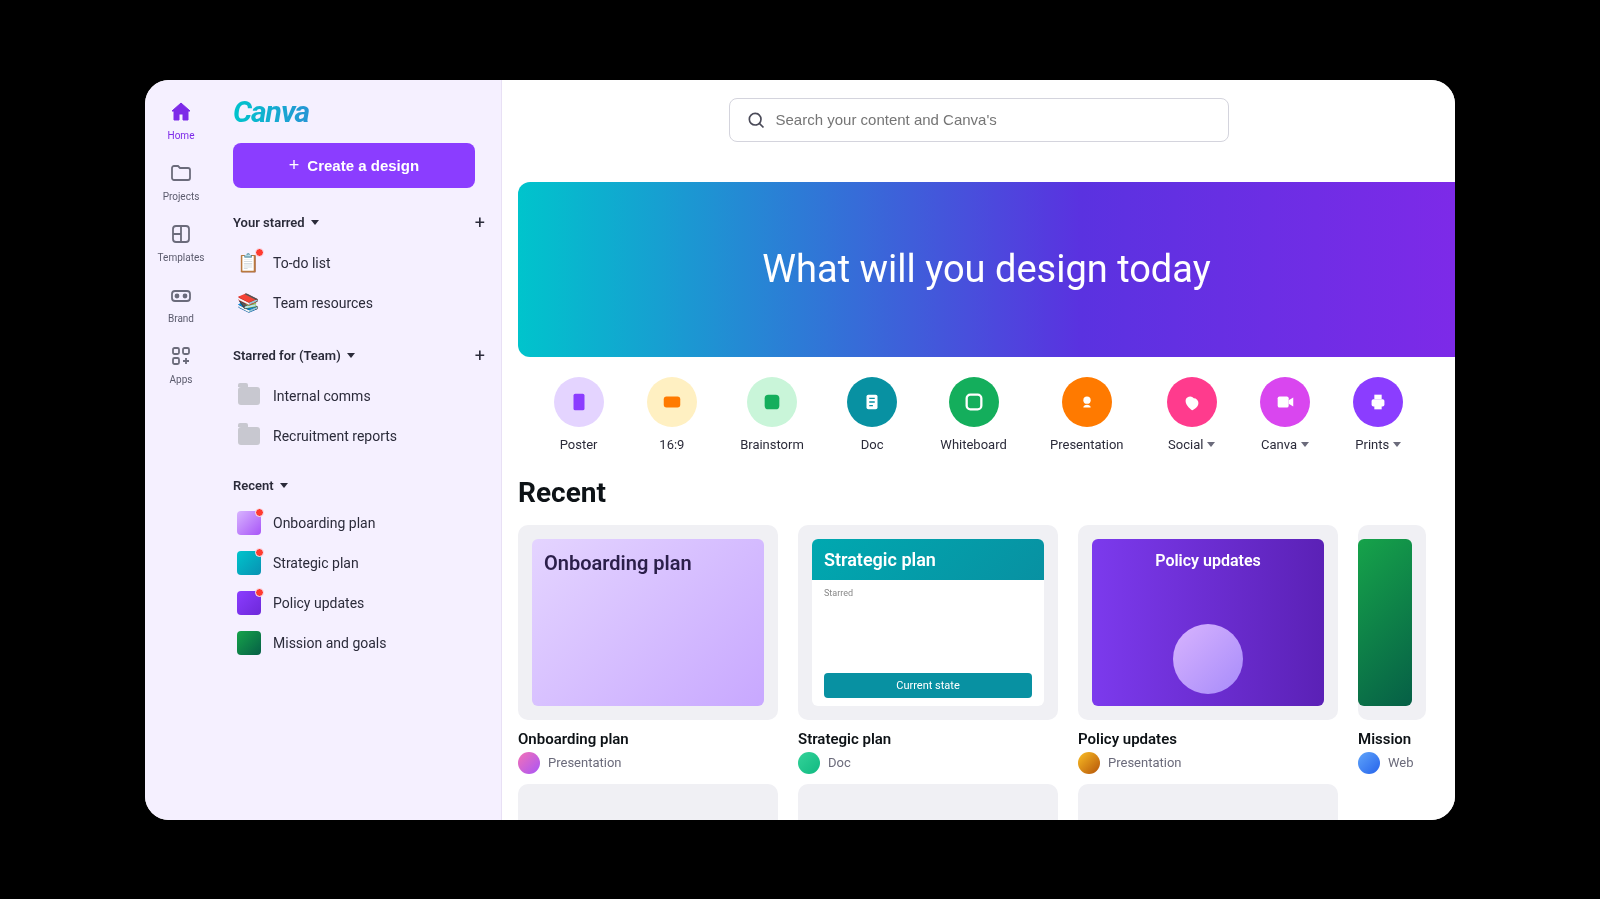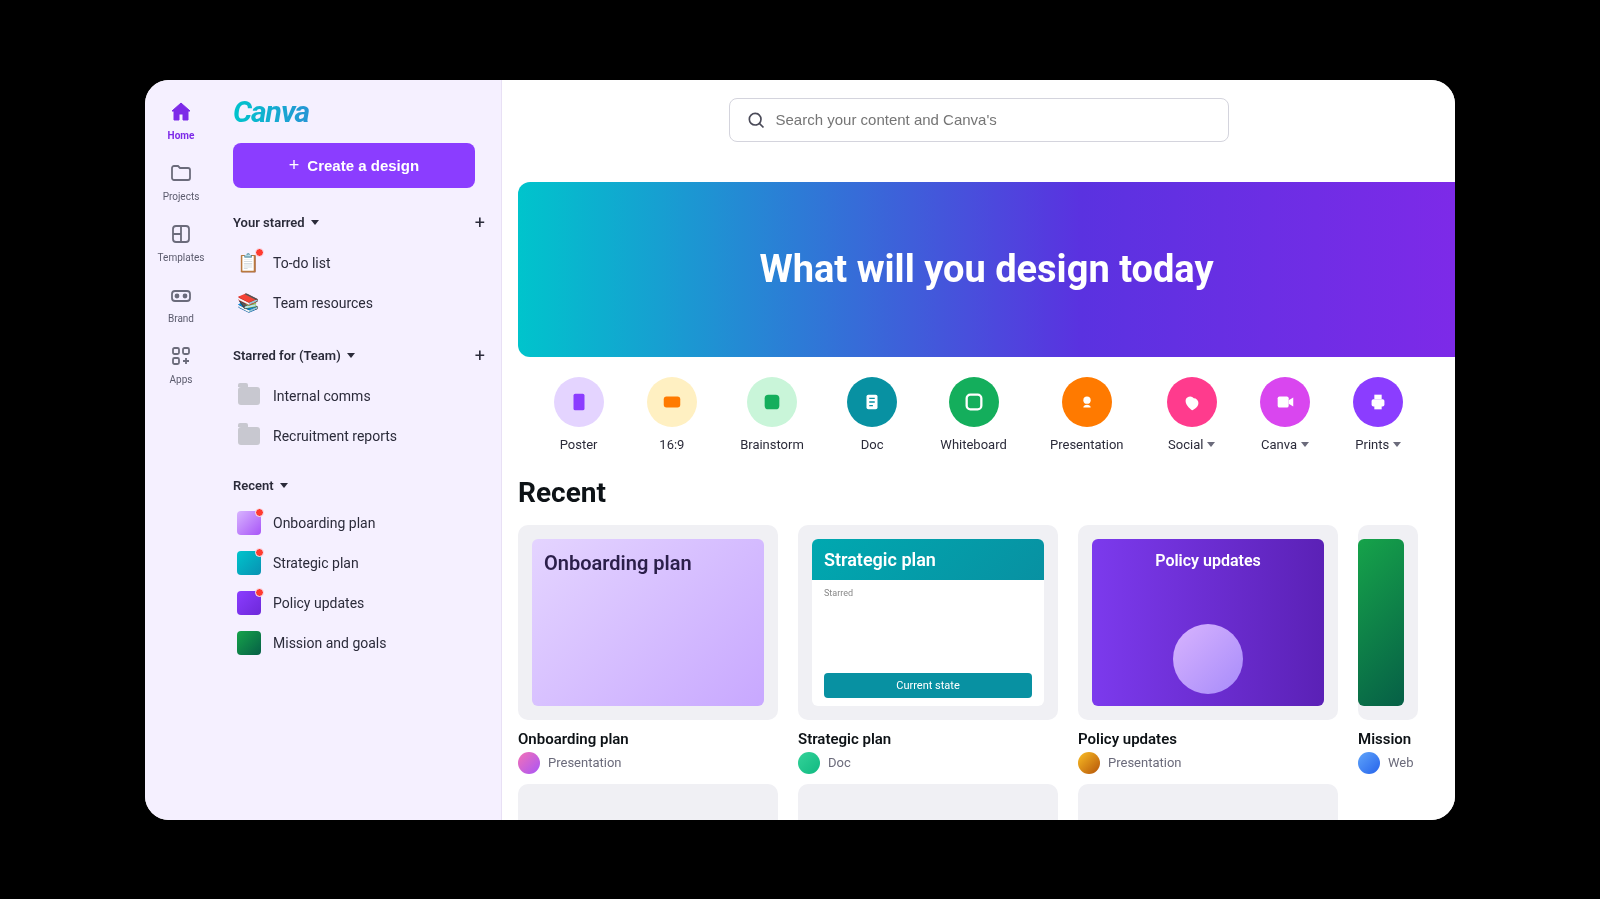--- a/index.html
+++ b/index.html
@@ -52,7 +52,7 @@
   color: #5b5b6d;
 }
 .rail-item.active .rail-icon svg { stroke: #7d2ae8; fill: #7d2ae8; }
-.rail-item.active .rail-label { color: #7d2ae8; font-weight:700; }
+.rail-item.active .rail-label { color: #7d2ae8; font-weight:400; }
 .sidebar {
   width: 285px;
   background: #f5f0ff;

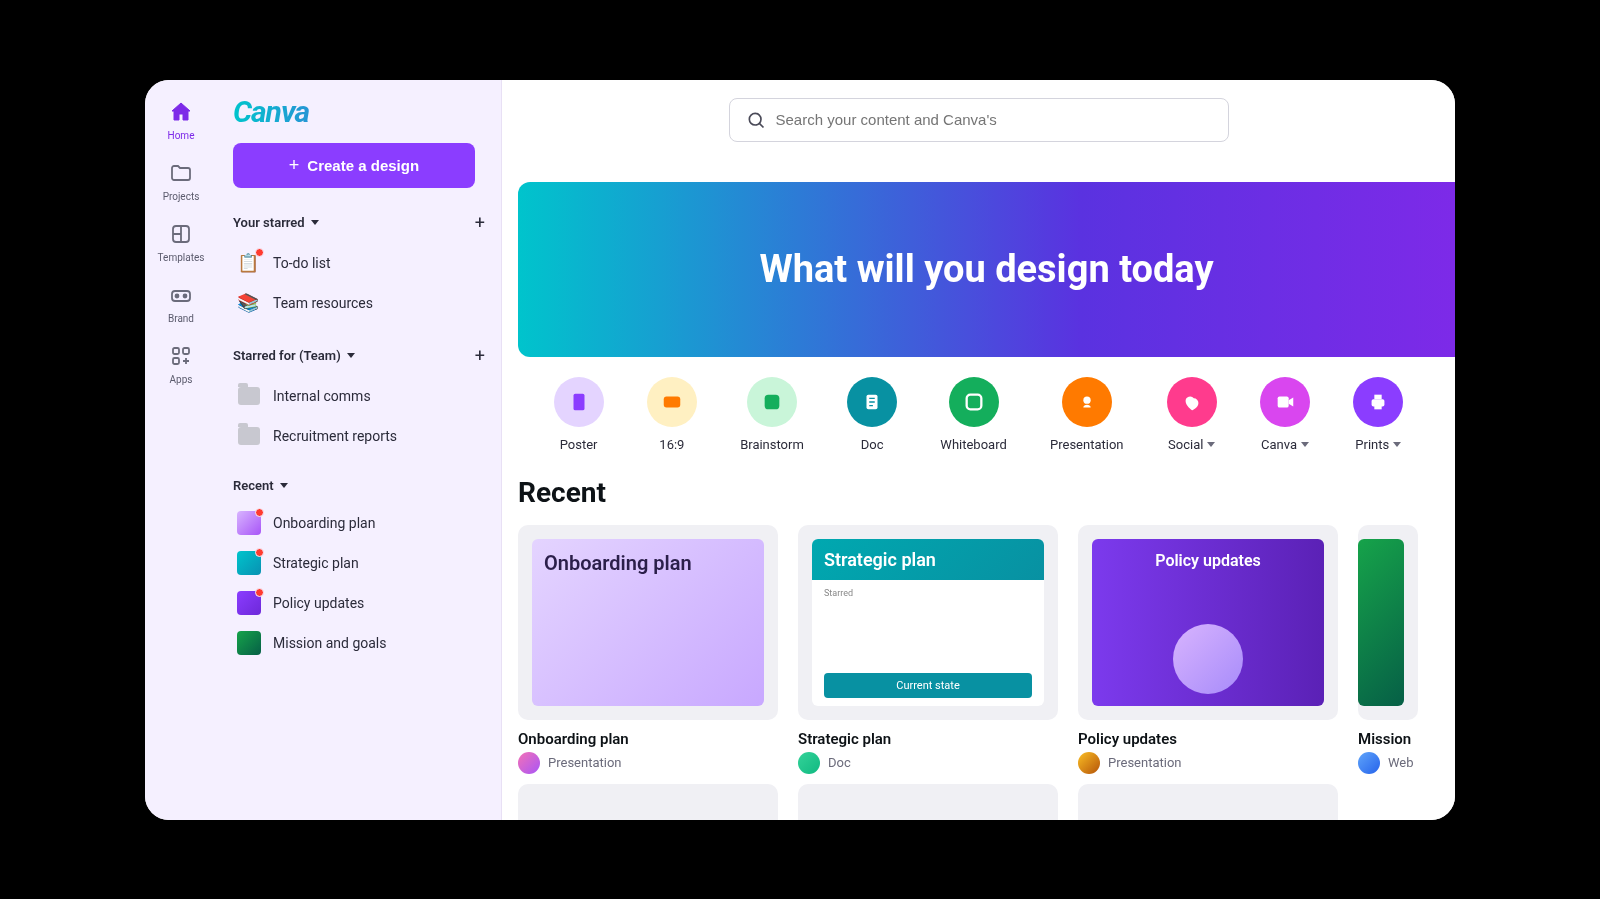--- a/index.html
+++ b/index.html
@@ -157,7 +157,7 @@
   justify-content:center;
   color:#fff;
   font-size: 38px;
-  font-weight: 700;
+  font-weight: 400;
   margin-bottom: 20px;
   margin-top: 40px;
 }

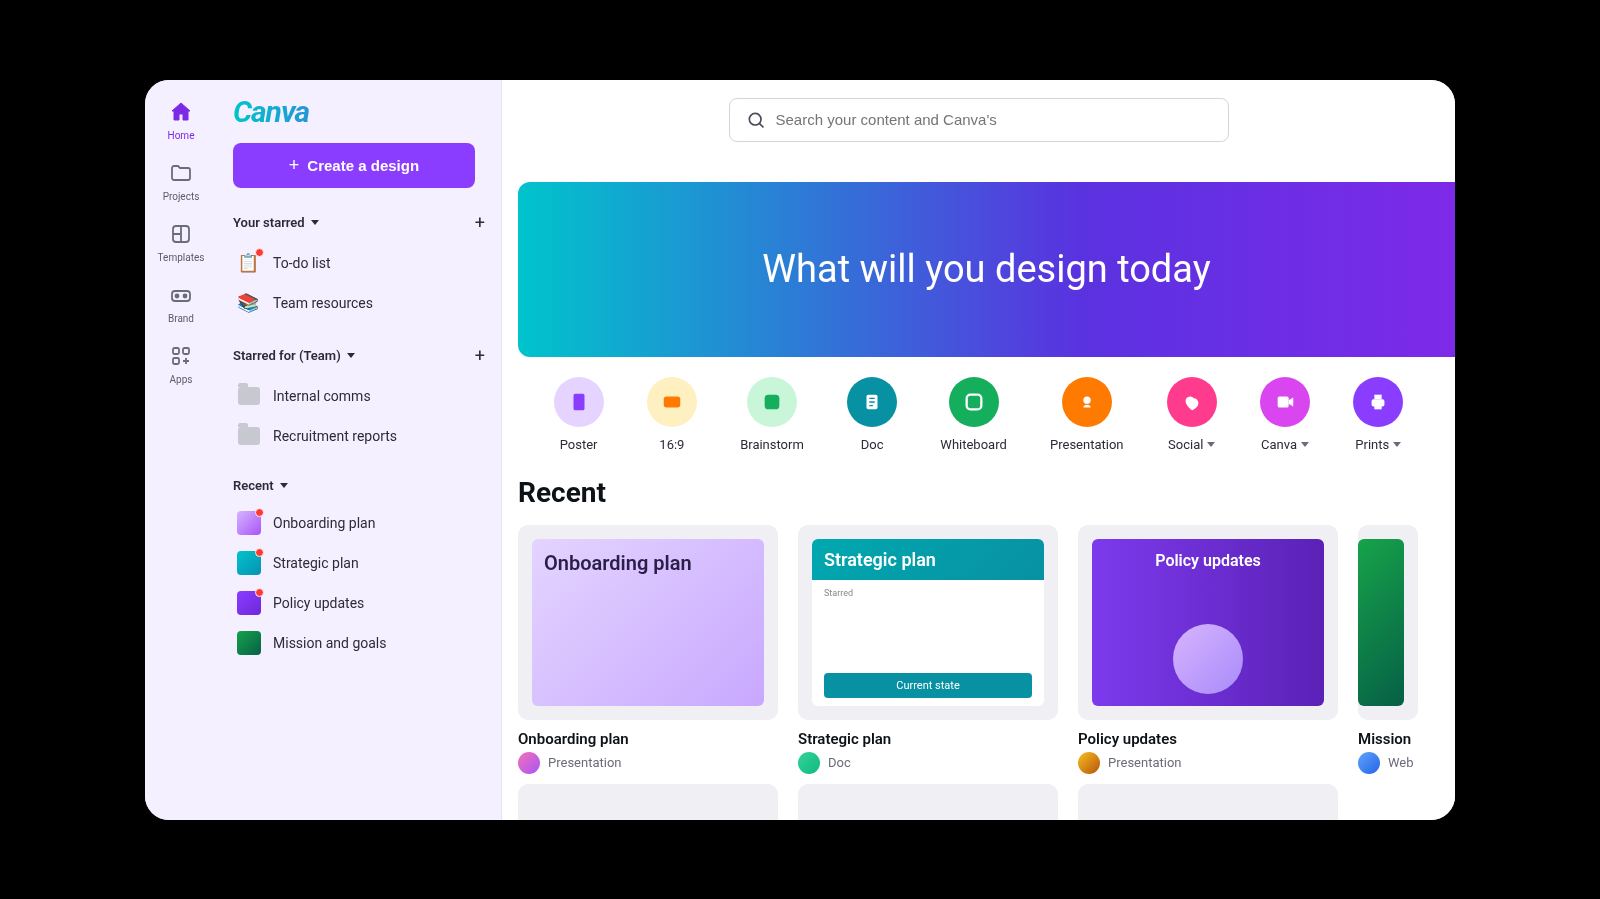--- a/index.html
+++ b/index.html
@@ -503,7 +503,7 @@
           <span>Presentation</span>
         </div>
       </div>
-      <div class="card" style="width:60px">
+      <div class="card" style="width:68px">
         <div class="card-thumb" style="padding-left:0">
           <div class="card-inner m4"></div>
         </div>

